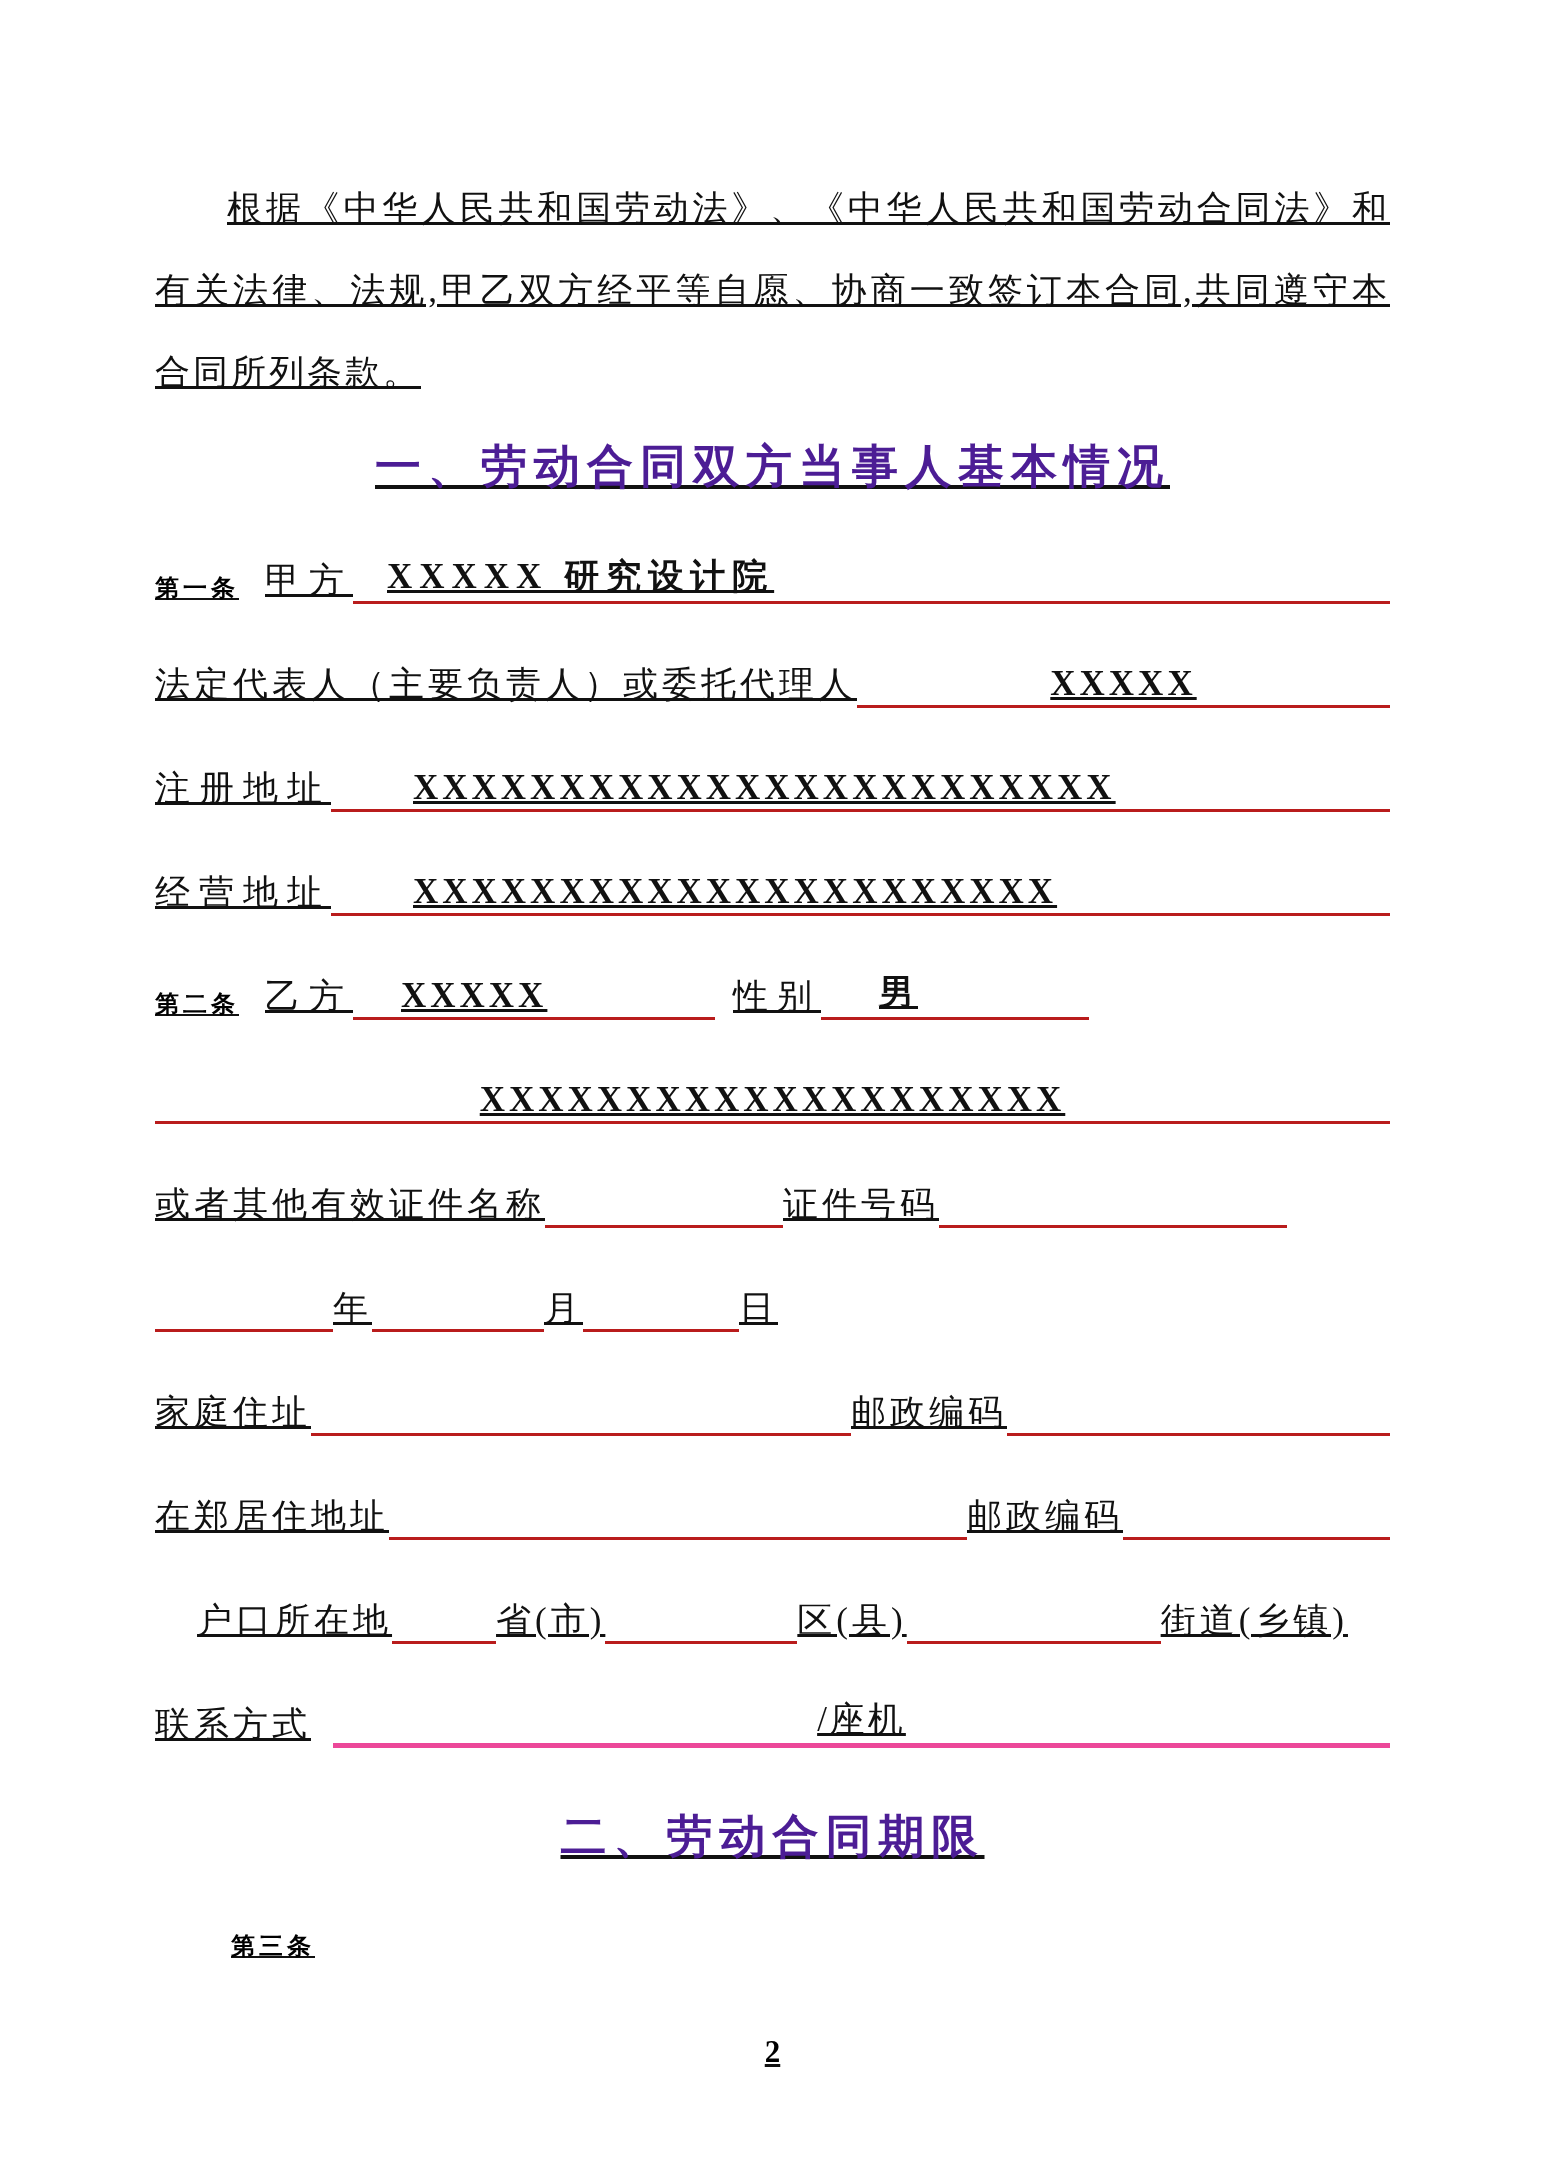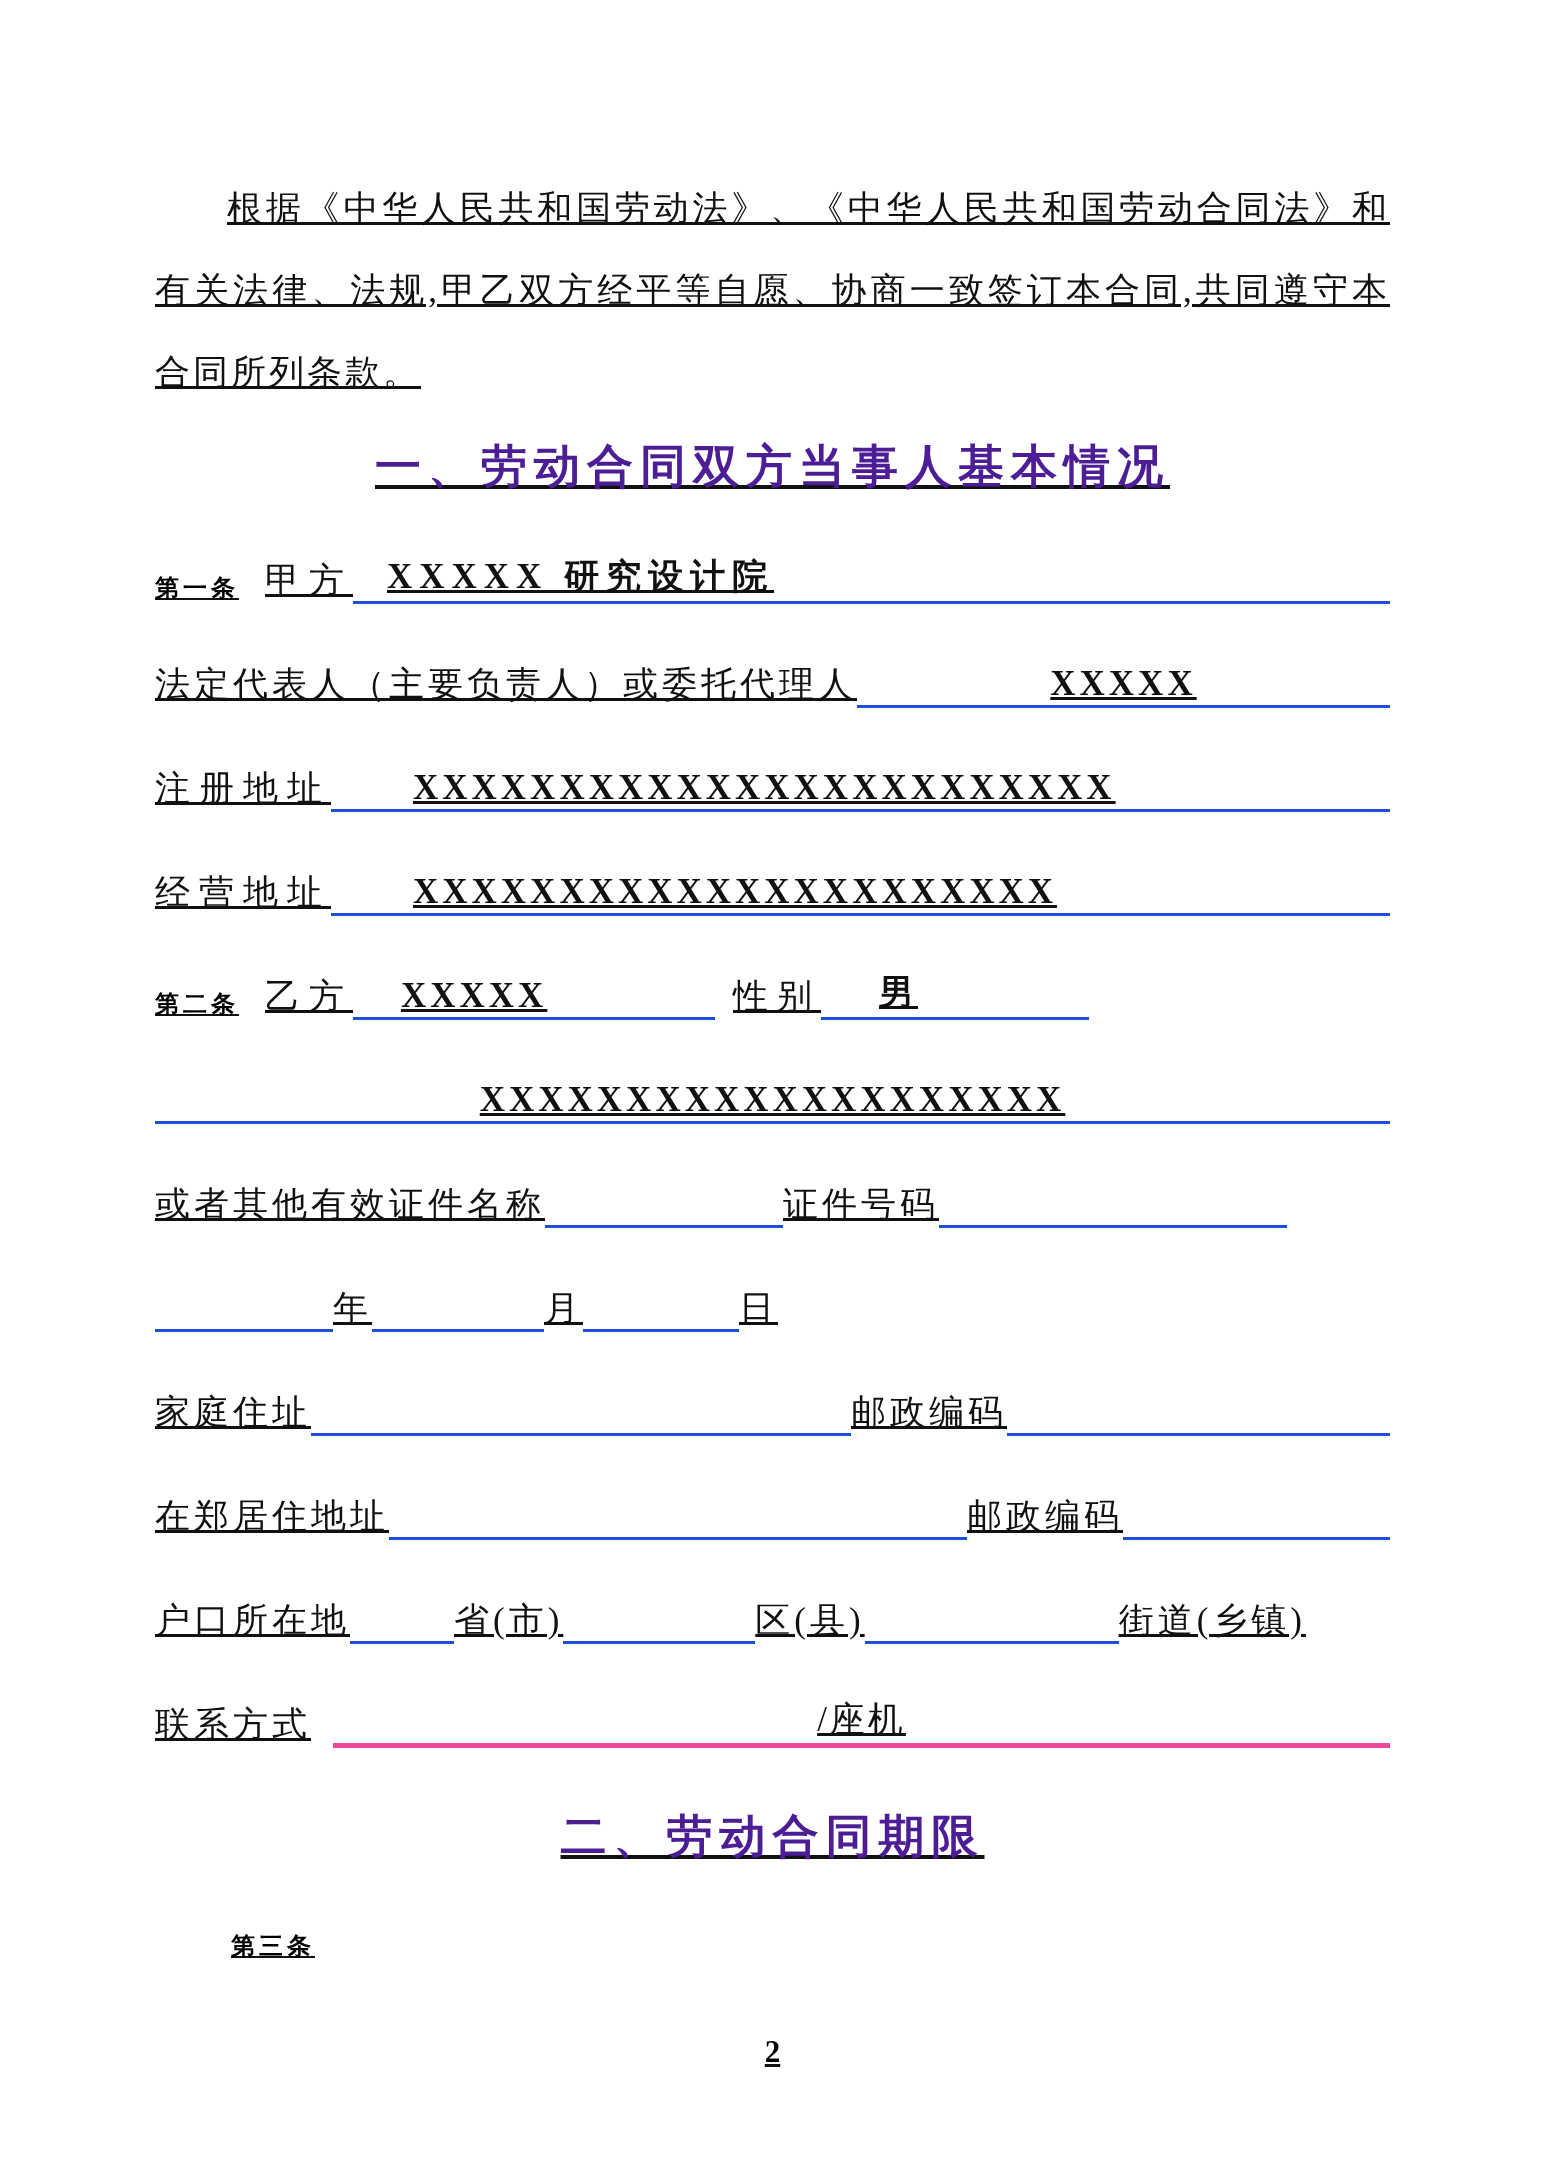--- a/index.html
+++ b/index.html
@@ -51,7 +51,7 @@
     color: #000;
   }
   .b {
-    border-bottom: 3px solid #1d4ed8;
+    border-bottom: 3px solid #b91c1c;
     display: flex;
     align-items: flex-end;
     height: 48px;

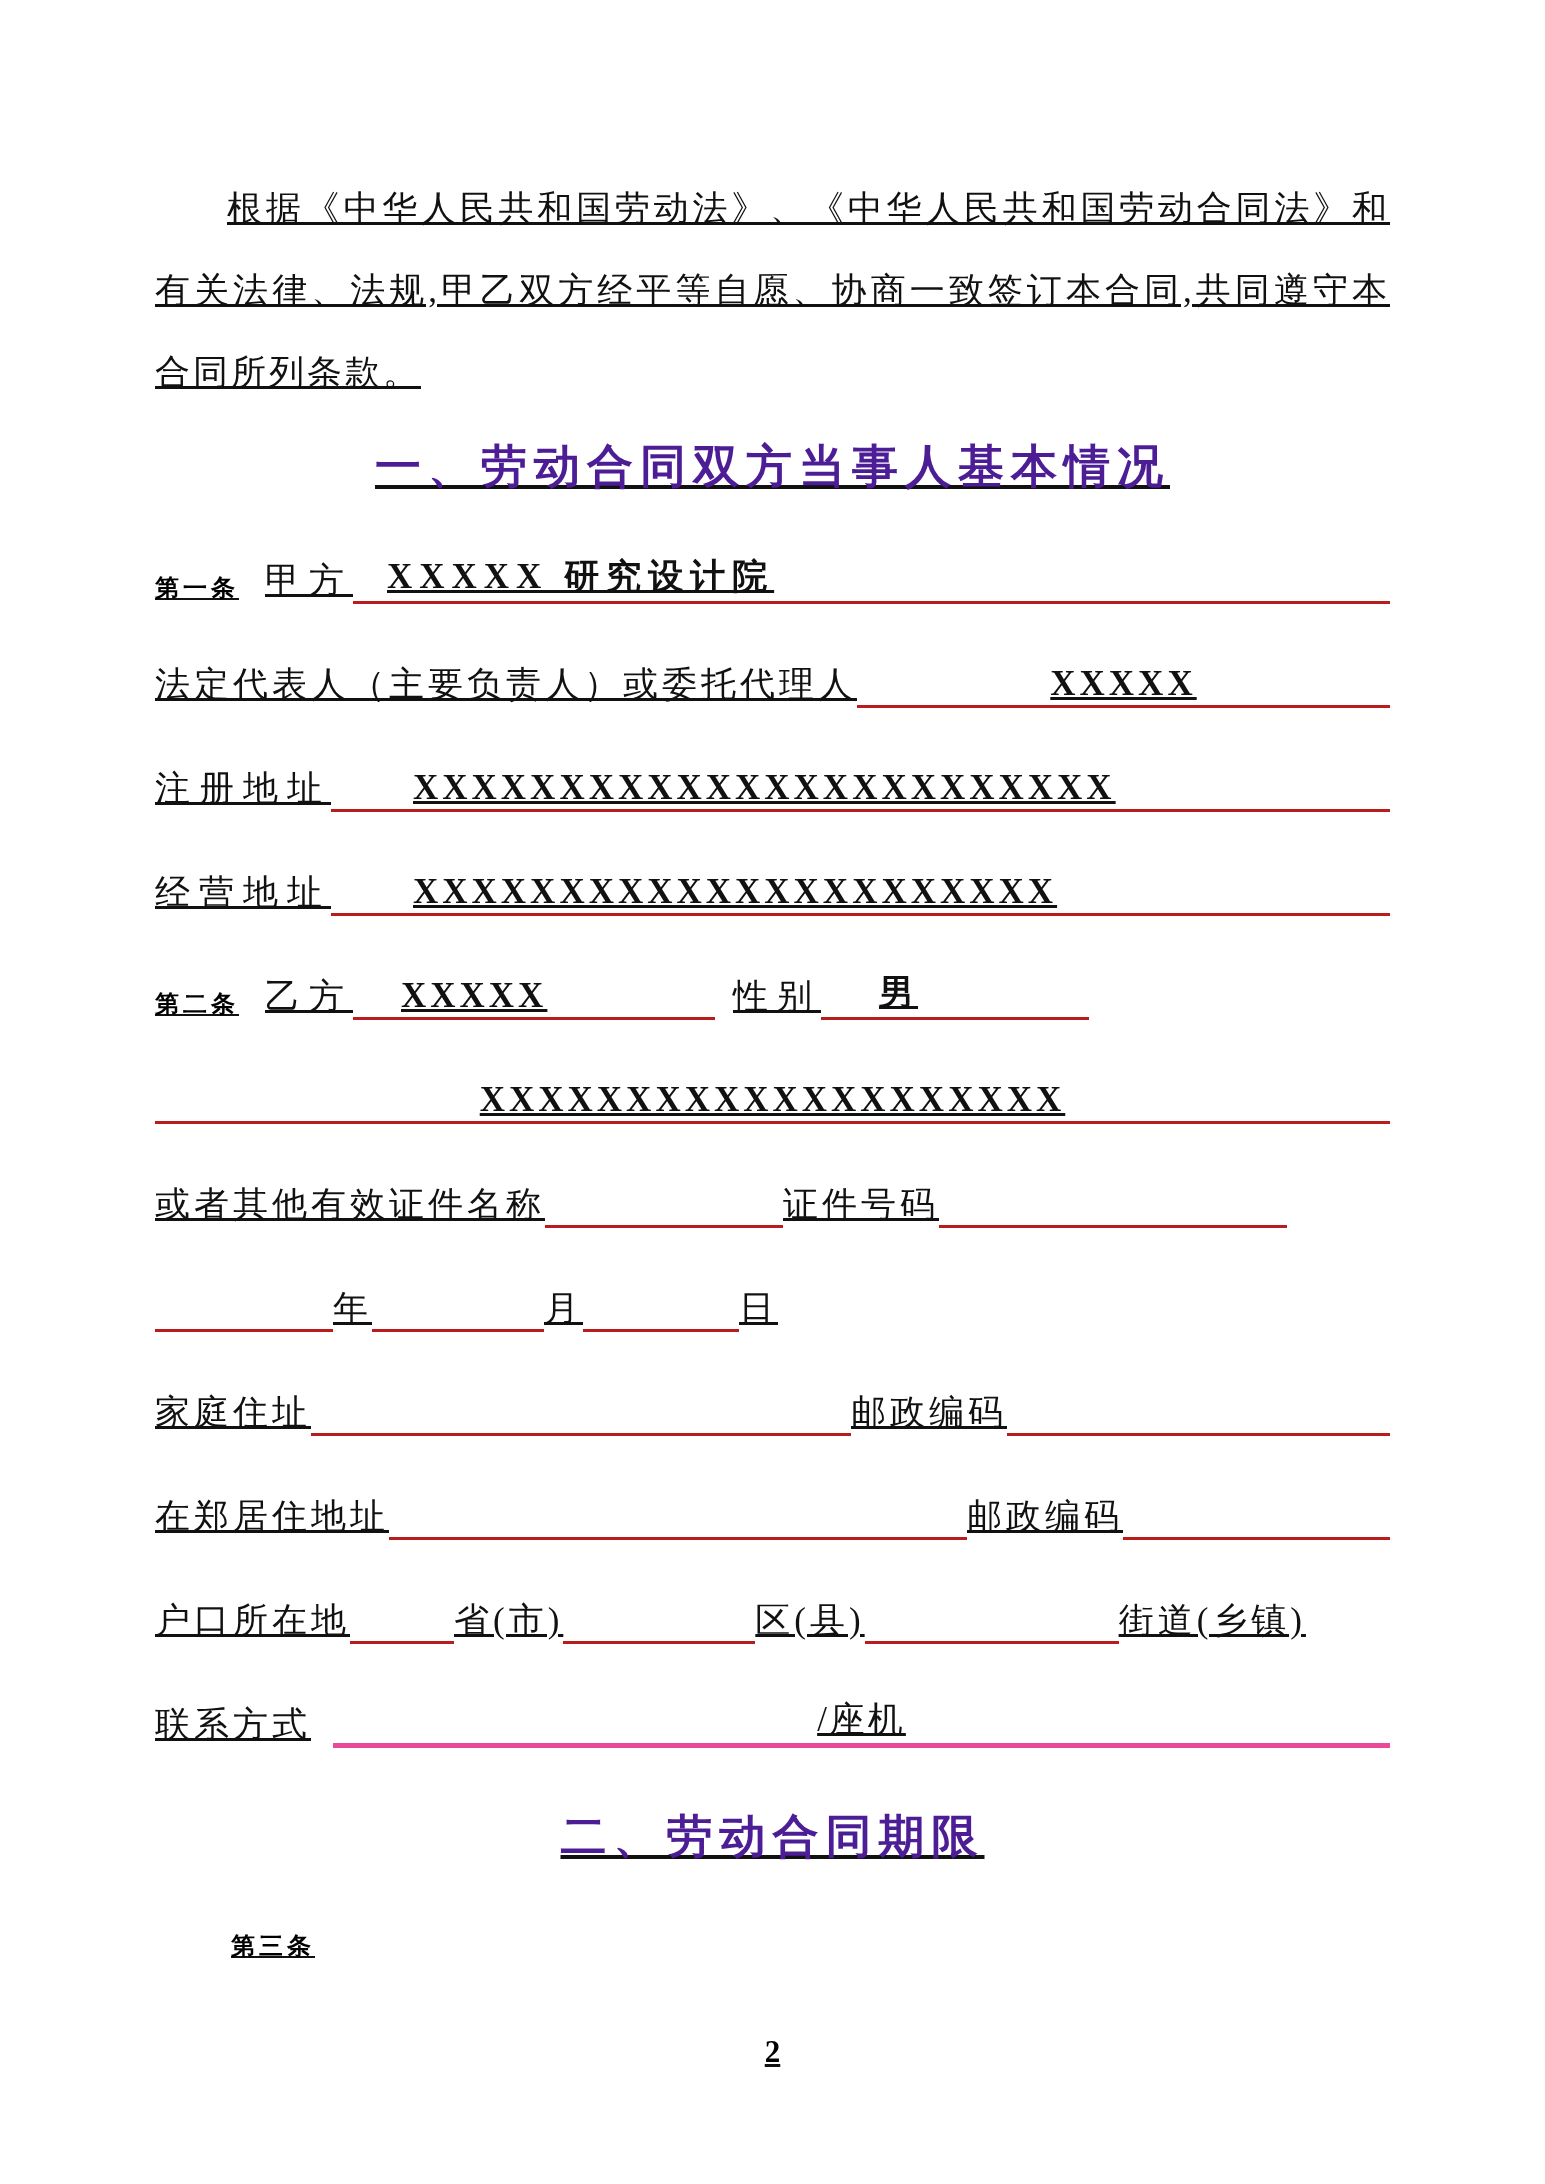--- a/index.html
+++ b/index.html
@@ -72,7 +72,7 @@
   .padL55 { padding-left: 58px; }
   .padL80 { padding-left: 82px; }
   .gap-sm { margin-left: 18px; }
-  .row-hukou { margin-top: 24px; }
+  .row-hukou { margin-top: 24px; justify-content: center; }
   .row-contact { margin-top: 18px; }
   .clause3-row { margin-top: 62px; margin-bottom: 0; padding-left: 76px; }
   .clause3-text { letter-spacing: 4px; }

